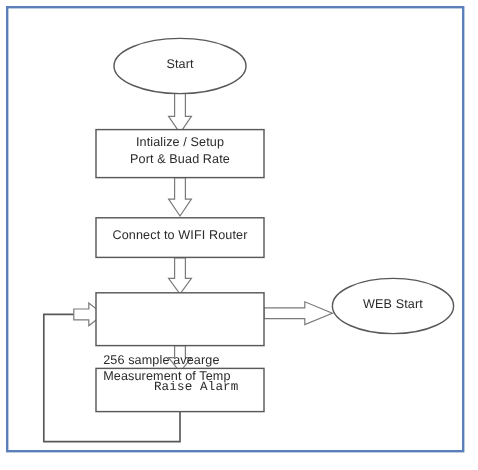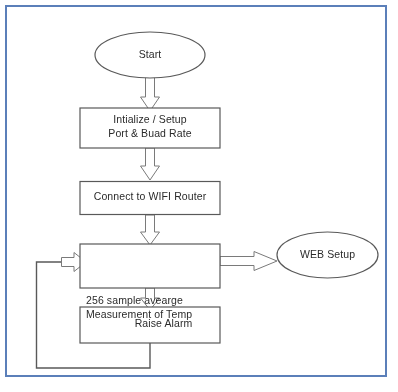--- a/index.html
+++ b/index.html
@@ -112,7 +112,7 @@
 
   <div class="node-label label-alarm">Raise Alarm</div>
 
-  <div class="node-label label-web">WEB Setup</div>
+  <div class="node-label label-web">WEB Start</div>
 
 </div>
 

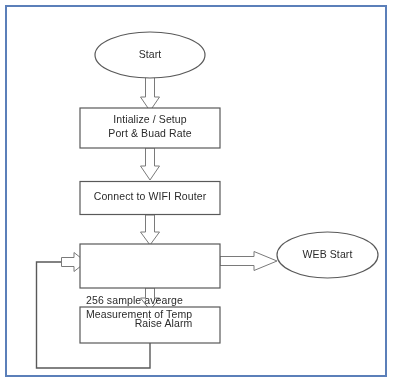--- a/index.html
+++ b/index.html
@@ -49,7 +49,7 @@
   .label-init    { left: 80px;  top: 112px; width: 140px; }
   .label-wifi    { left: 80px;  top: 189px; width: 140px; }
   .label-sample  { left: 86px;  top: 249px; width: 132px; text-align: left; margin-top: 44px; }
-  .label-alarm   { left: 80px;  top: 316px; width: 167px; }
+  .label-alarm   { left: 80px;  top: 316px; width: 167px; font-family: Liberation Mono, monospace; }
 </style>
 </head>
 <body>

